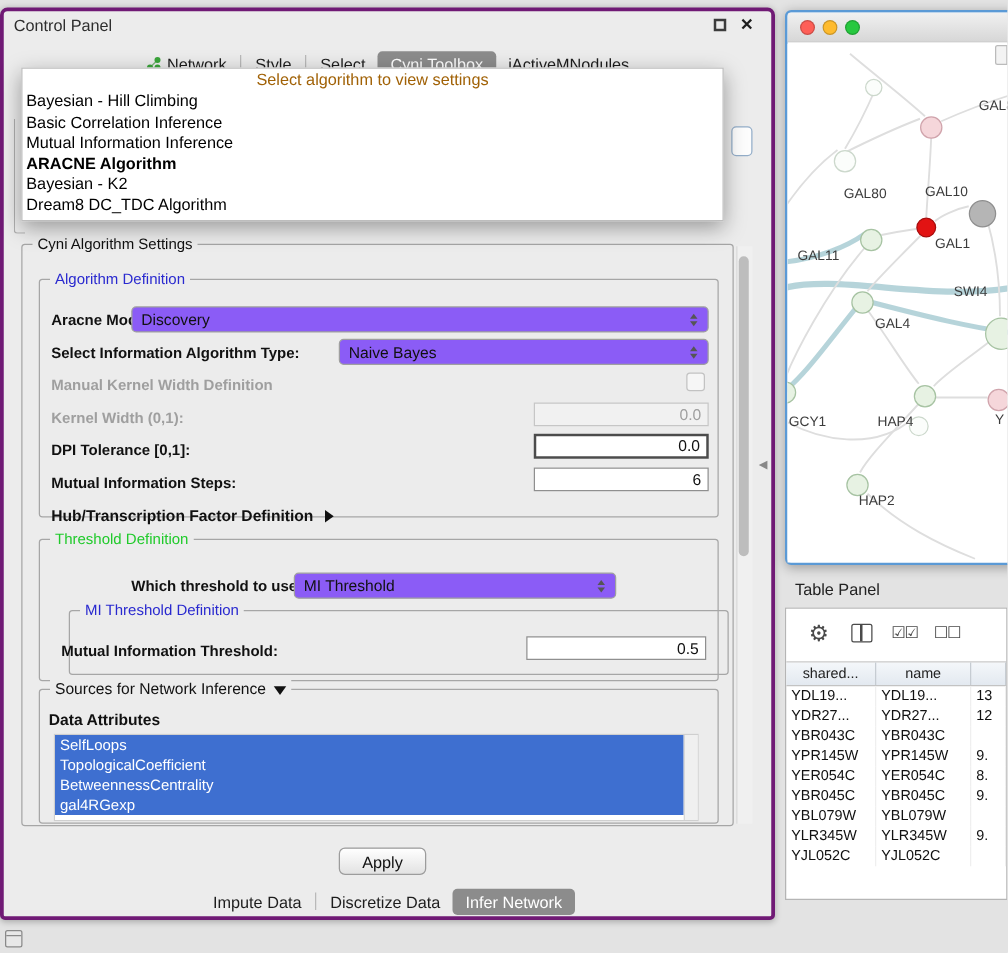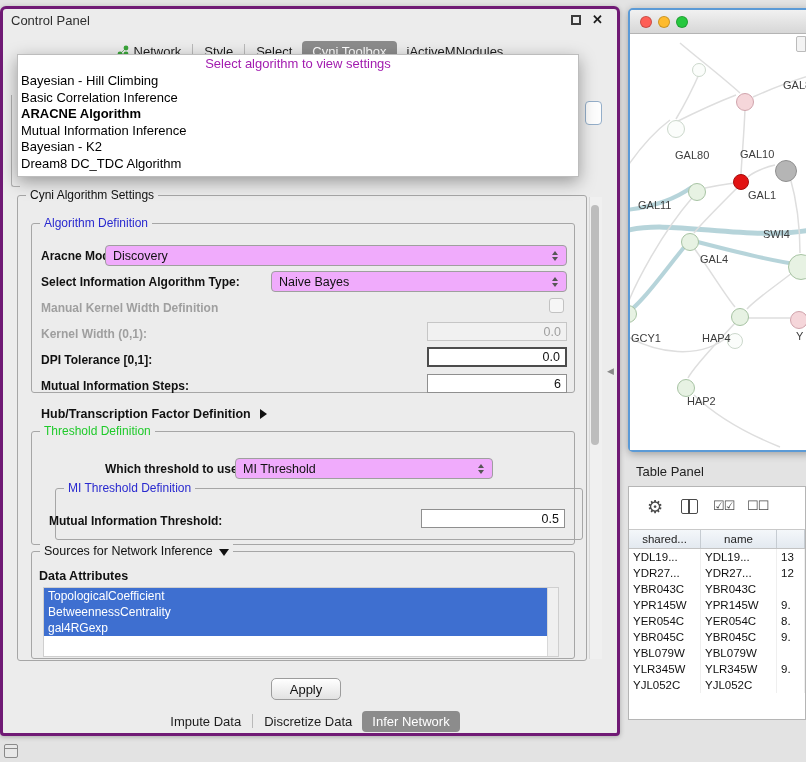--- a/index.html
+++ b/index.html
@@ -41,7 +41,7 @@
 
   
   .popup{position:absolute;left:17px;top:54px;width:562px;background:#fff;border:1px solid #bdbdbd;box-shadow:0 5px 16px rgba(0,0,0,.35);z-index:40;padding-bottom:4px;}
-  .popup .ph{height:18px;text-align:center;color:#a21caf;font-size:13px;line-height:18px;}
+  .popup .ph{height:18px;text-align:center;color:#a16207;font-size:13px;line-height:18px;}
   .popup .item{height:16.5px;line-height:16.5px;font-size:13px;padding-left:3px;color:#000;}
   .popup .item.bold{font-weight:bold;}
 

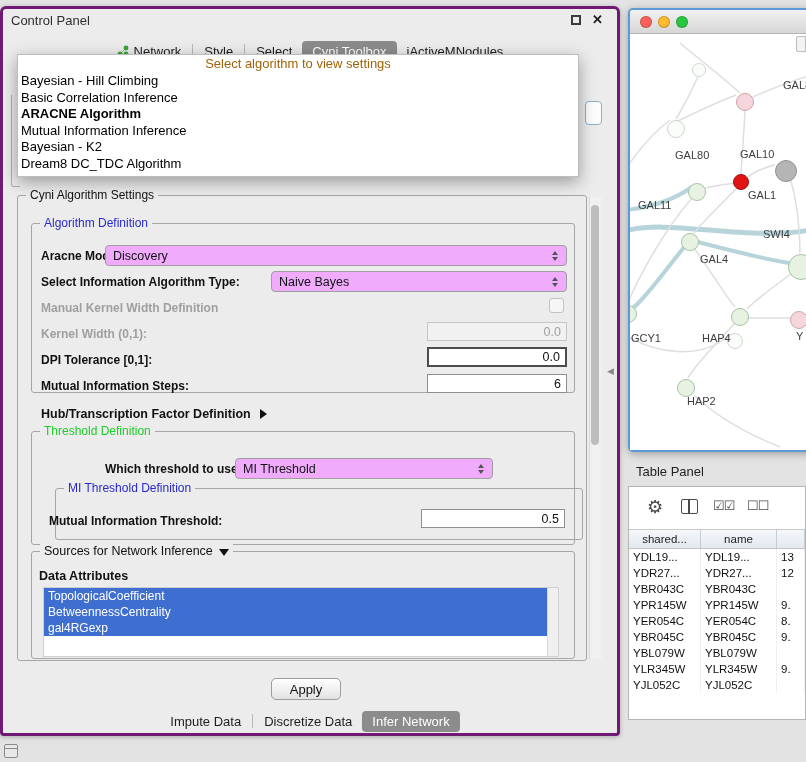--- a/index.html
+++ b/index.html
@@ -228,8 +228,8 @@
     <div class="ph">Select algorithm to view settings</div>
     <div class="item">Bayesian - Hill Climbing</div>
     <div class="item">Basic Correlation Inference</div>
+    <div class="item">Mutual Information Inference</div>
     <div class="item bold">ARACNE Algorithm</div>
-    <div class="item">Mutual Information Inference</div>
     <div class="item">Bayesian - K2</div>
     <div class="item">Dream8 DC_TDC Algorithm</div>
   </div>

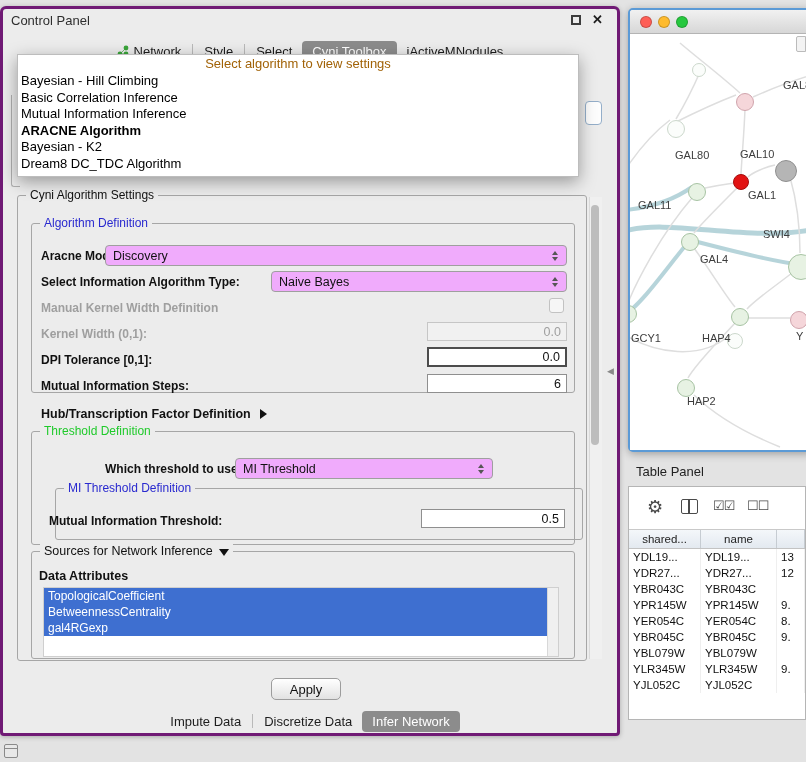--- a/index.html
+++ b/index.html
@@ -140,7 +140,7 @@
     <div class="sb-track" style="left:586px;top:188px;width:13px;height:462px;"></div>
     <div class="sb-thumb" style="left:588px;top:196px;width:8px;height:240px;"></div>
 
-    <div class="group" style="left:28px;top:214px;width:544px;height:170px;">
+    <div class="group" style="left:28px;top:214px;width:544px;height:191px;">
       <span class="gtitle blue">Algorithm Definition</span>
     </div>
 

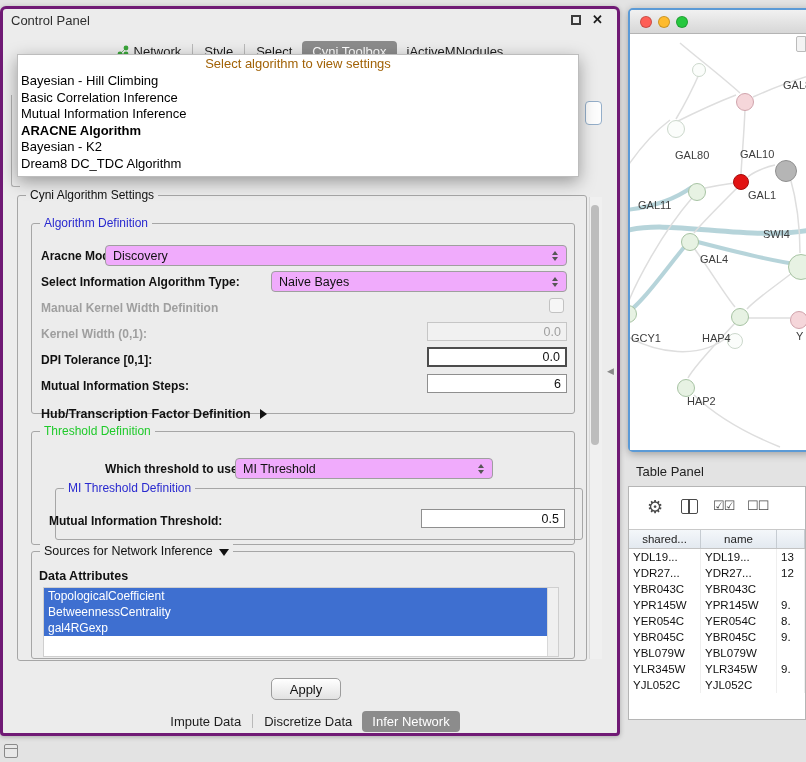--- a/index.html
+++ b/index.html
@@ -14,7 +14,7 @@
   .gtitle.green{color:var(--title-green,#1fca2a);}
   .lbl{position:absolute;font-size:12px;font-weight:bold;color:#111;white-space:nowrap;}
   .lbl.dis{color:#9f9f9f;}
-  .combo{position:absolute;background:#f0abfc;border:1px solid #9f9f9f;border-radius:4px;font-size:12.5px;display:flex;align-items:center;padding-left:7px;cursor:default;}
+  .combo{position:absolute;background:#8b5cf6;border:1px solid #9f9f9f;border-radius:4px;font-size:12.5px;display:flex;align-items:center;padding-left:7px;cursor:default;}
   .combo .ctext{flex:1;color:#111;}
   .combo .arrows{width:16px;display:flex;flex-direction:column;align-items:center;gap:2px;margin-right:3px;}
   .arr-up{width:0;height:0;border-left:3.5px solid transparent;border-right:3.5px solid transparent;border-bottom:4px solid #555;}

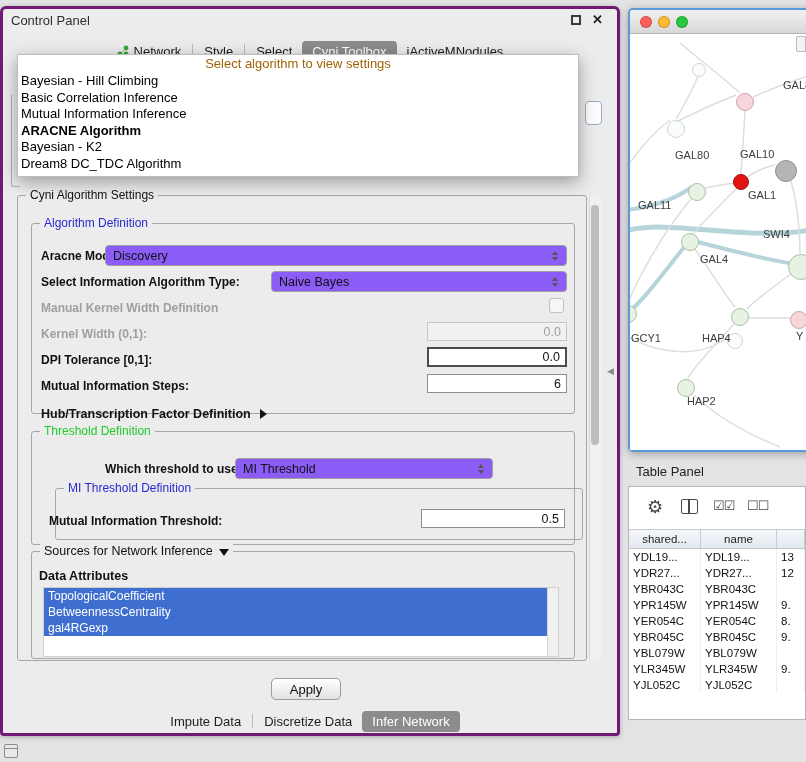--- a/index.html
+++ b/index.html
@@ -202,6 +202,7 @@
     <span class="lbl" style="left:36px;top:560px;font-size:12.5px;">Data Attributes</span>
 
     <div class="list" style="left:40px;top:578px;width:516px;height:70px;">
+      <div class="li">SelfLoops</div>
       <div class="li">TopologicalCoefficient</div>
       <div class="li">BetweennessCentrality</div>
       <div class="li">gal4RGexp</div>

